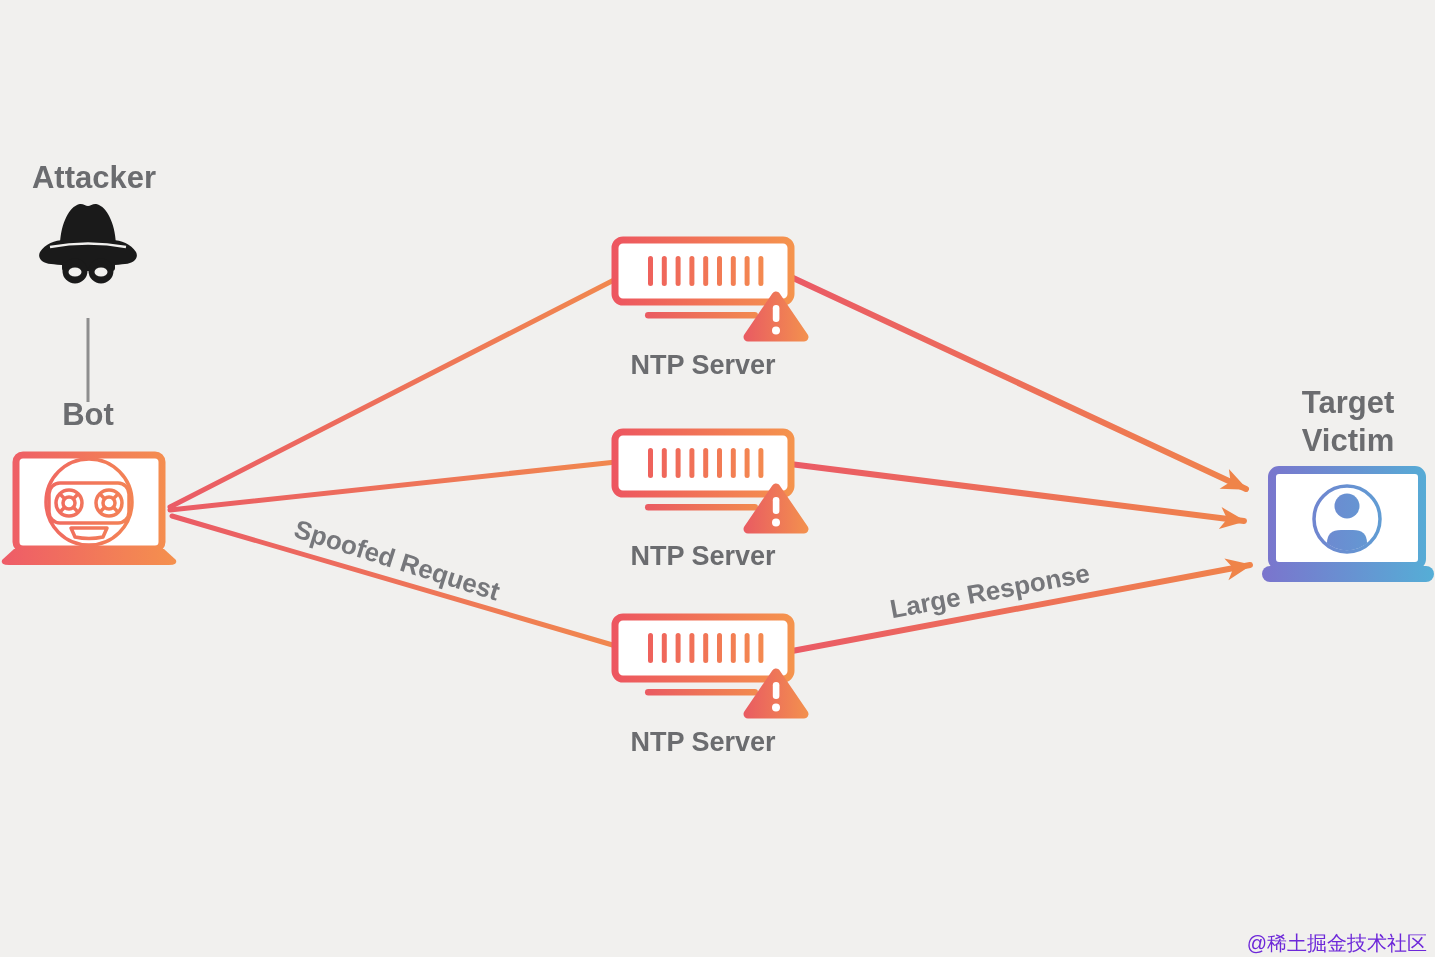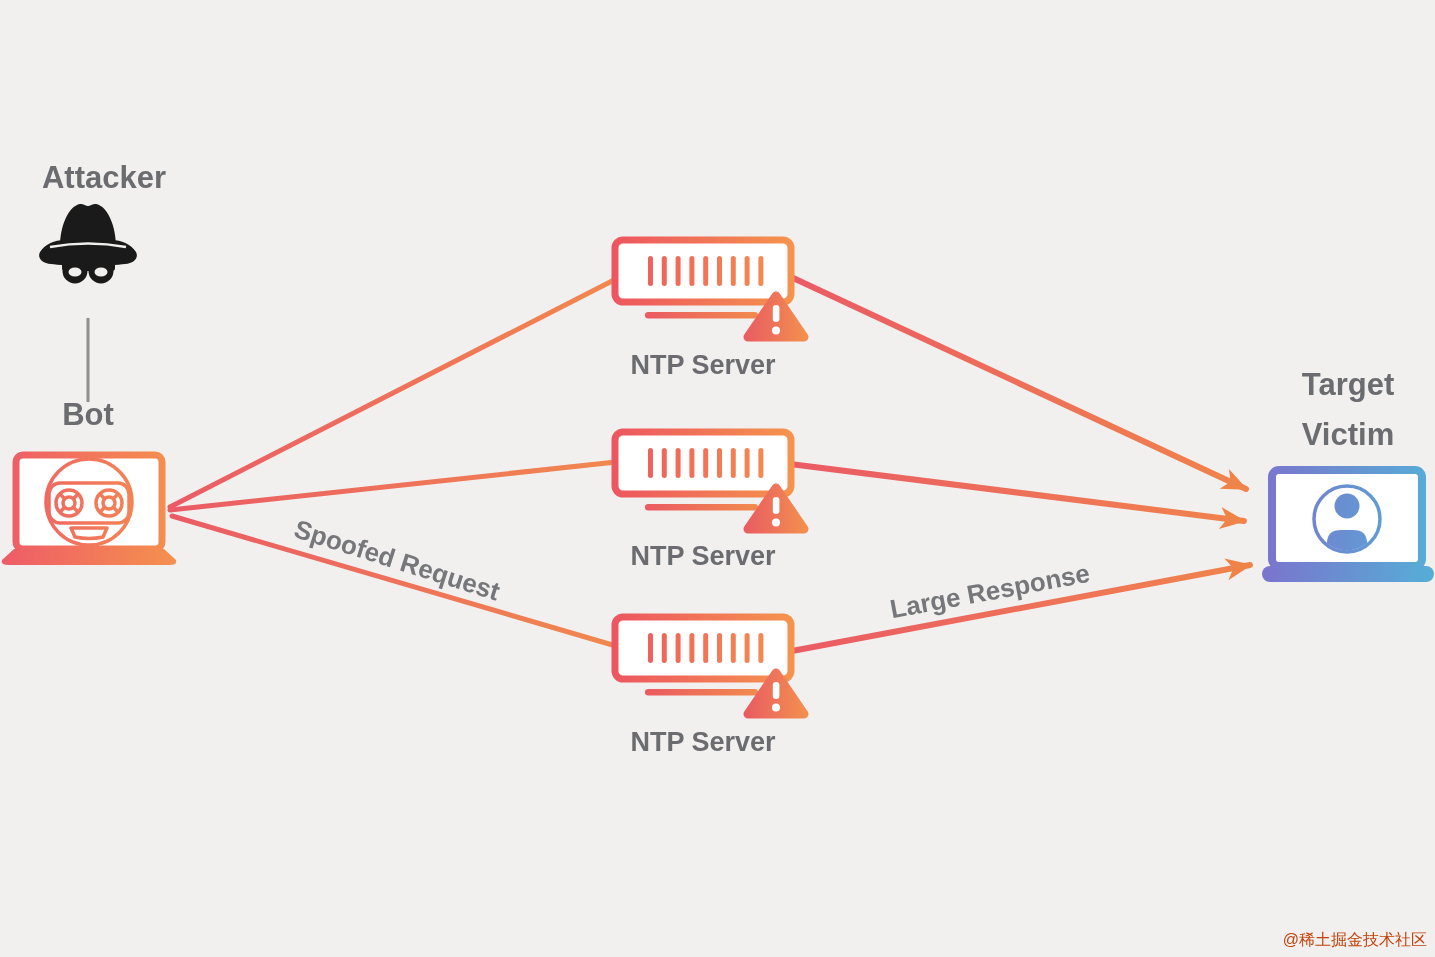--- a/index.html
+++ b/index.html
@@ -169,7 +169,7 @@
     </g>
   </svg>
 
-  <div class="lbl node-title" style="left:22px;top:160px;width:164px;">Attacker</div>
+  <div class="lbl node-title" style="left:12px;top:160px;width:164px;">Attacker</div>
 
   <div class="lbl node-title" style="left:8px;top:397px;width:160px;">Bot</div>
 

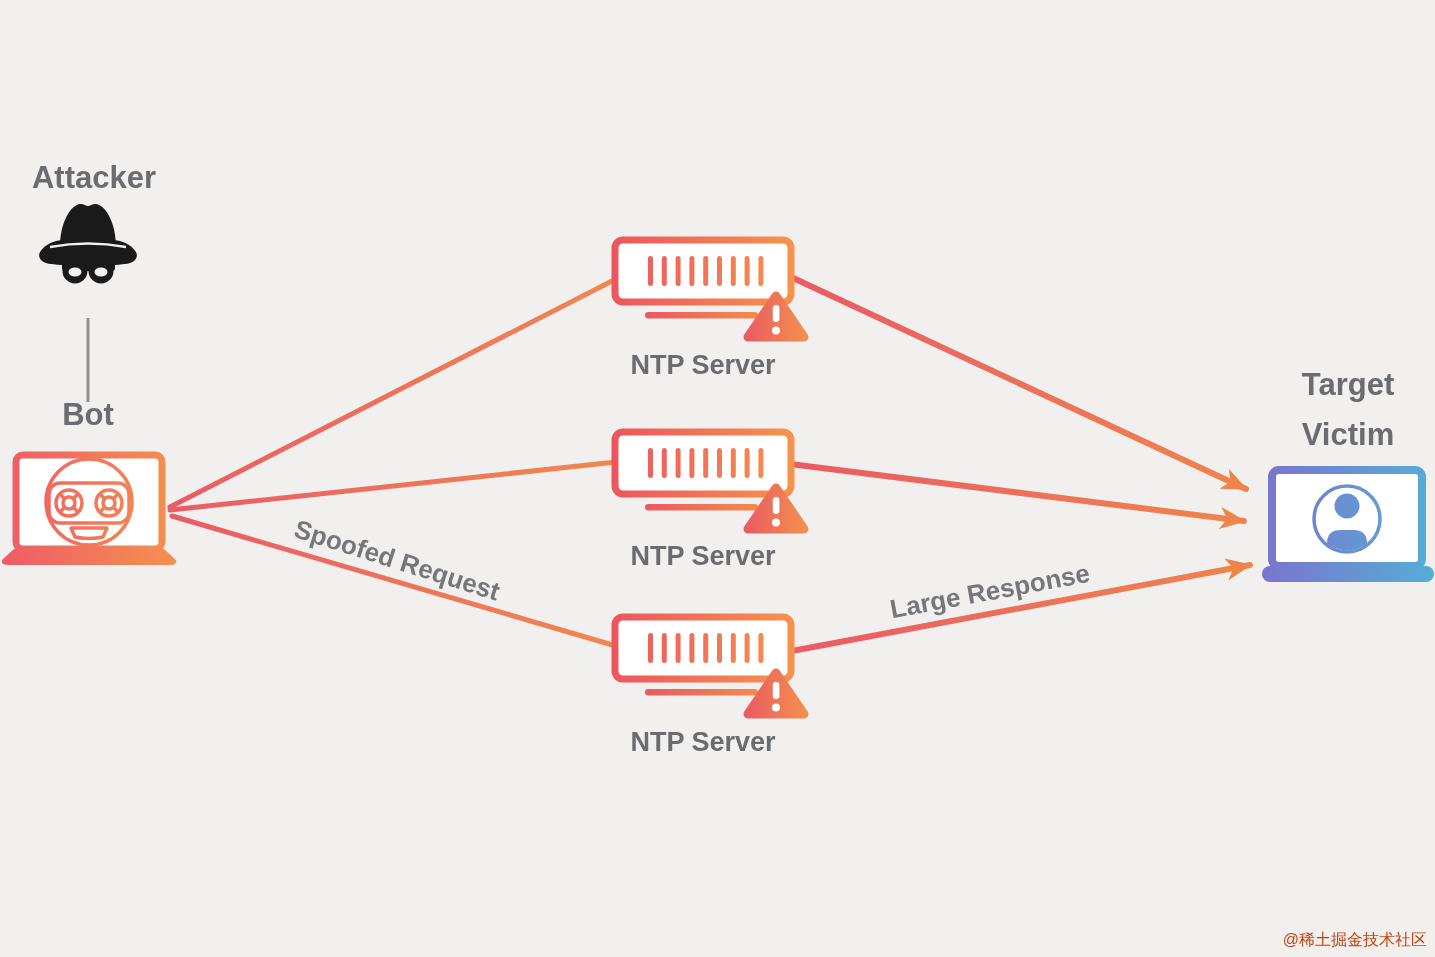--- a/index.html
+++ b/index.html
@@ -177,7 +177,7 @@
   <div class="lbl server-title" style="left:603px;top:541px;width:200px;">NTP Server</div>
   <div class="lbl server-title" style="left:603px;top:727px;width:200px;">NTP Server</div>
 
-  <div class="lbl node-title" style="left:1266px;top:360px;width:164px;line-height:50px;">Target Victim</div>
+  <div class="lbl node-title" style="left:1266px;top:384px;width:164px;line-height:38px;">Target Victim</div>
 
   <div class="edge-label" style="left:267px;top:545px;width:260px;transform:rotate(17.5deg);">Spoofed Request</div>
 

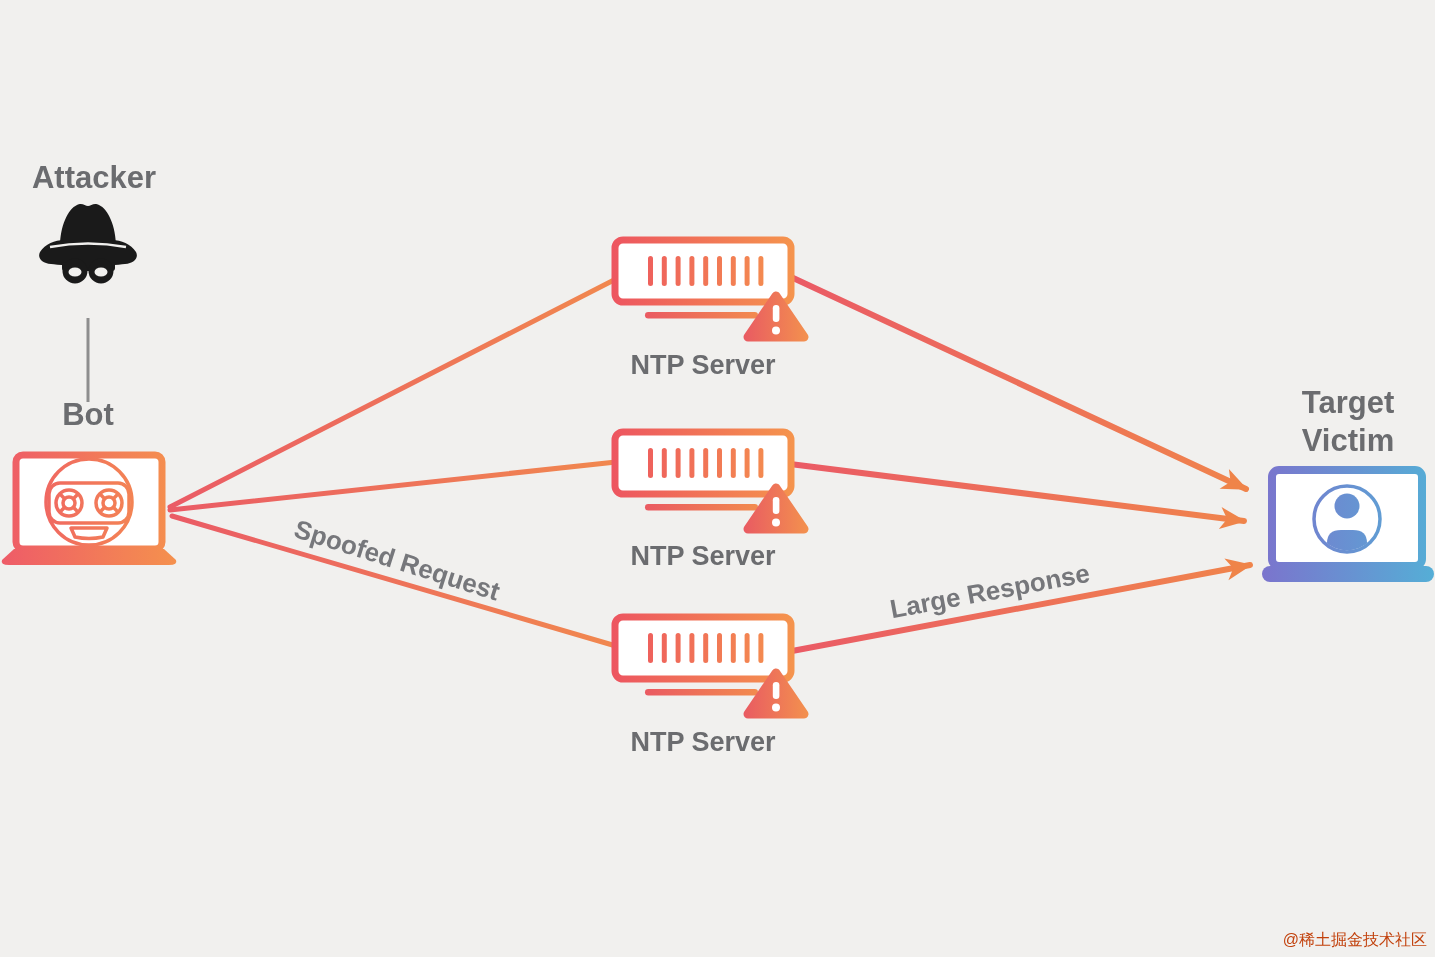--- a/index.html
+++ b/index.html
@@ -10,7 +10,7 @@
   .node-title{font-size:31px;}
   .server-title{font-size:27px;}
   .edge-label{position:absolute;color:#76777b;font-weight:bold;font-size:26px;text-align:center;white-space:nowrap;}
-  .watermark{position:absolute;color:#c2410c;font-size:16px;white-space:nowrap;}
+  .watermark{position:absolute;color:#6d28d9;font-size:20px;white-space:nowrap;}
 </style>
 </head>
 <body>

